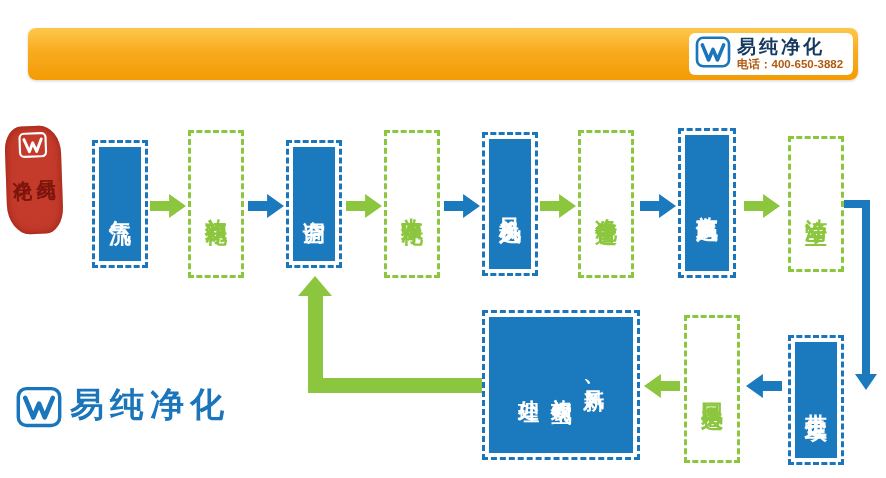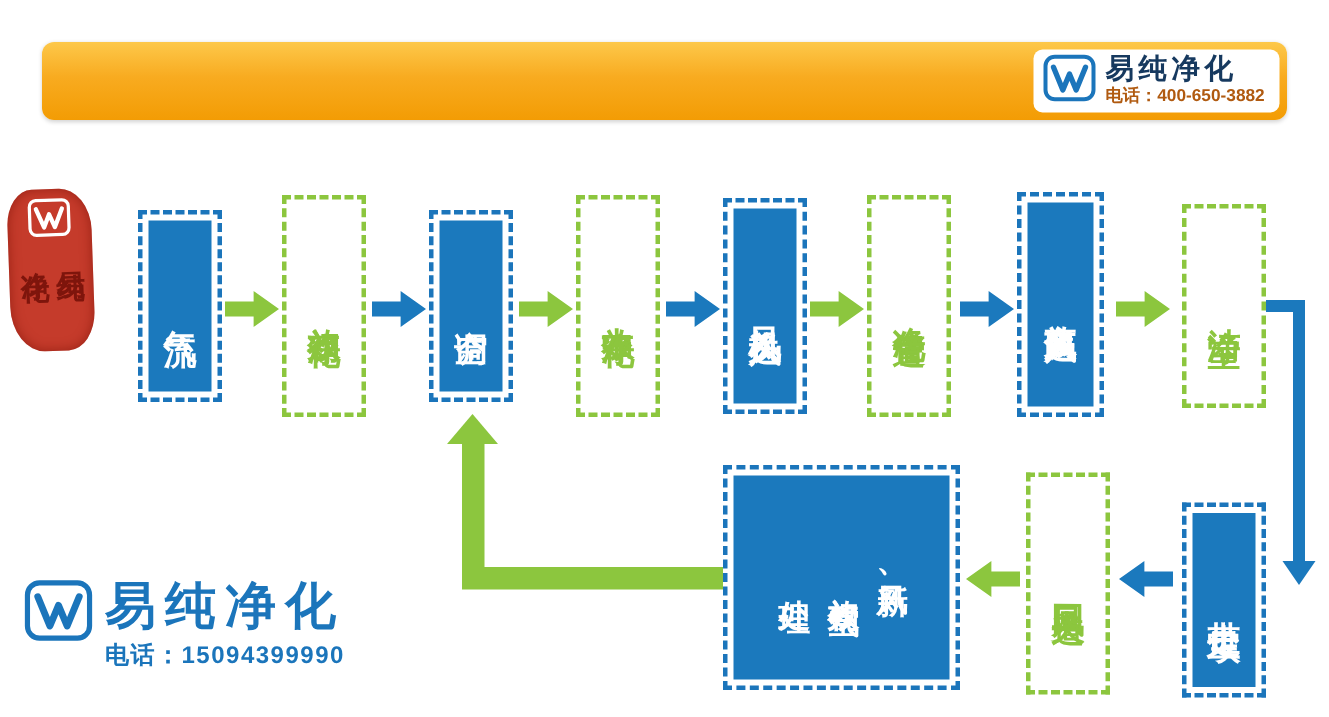--- a/index.html
+++ b/index.html
@@ -184,7 +184,6 @@
     </span>
     <span class="footer-col">
       <span class="footer-name">易纯净化</span>
-      <span class="footer-phone">电话：15094399990</span>
     </span>
   </div>
 

